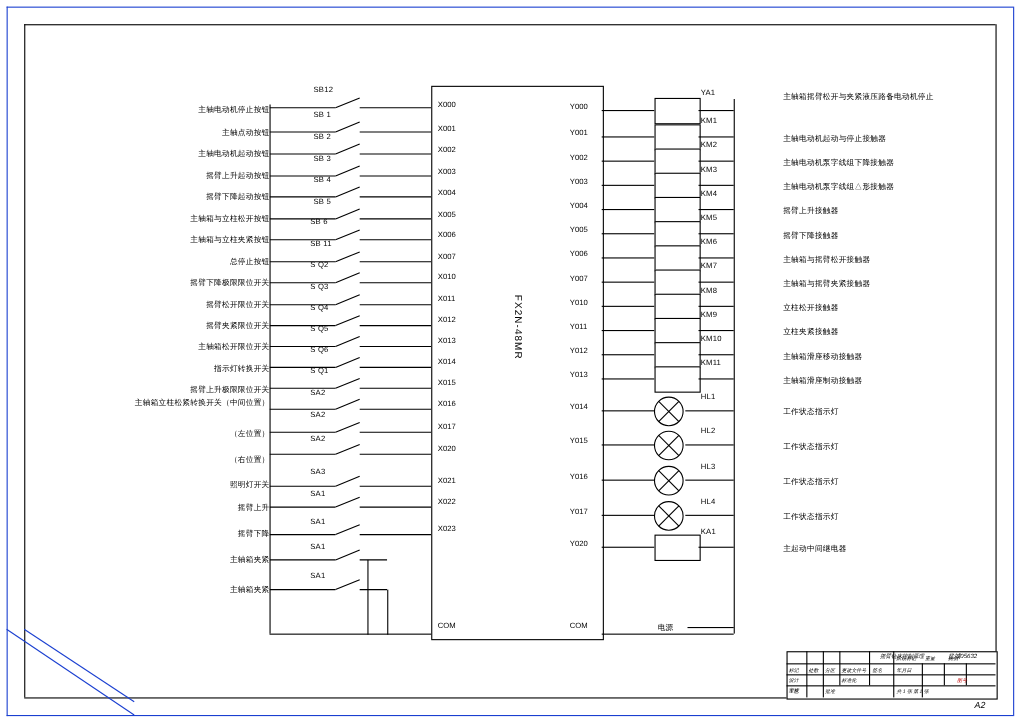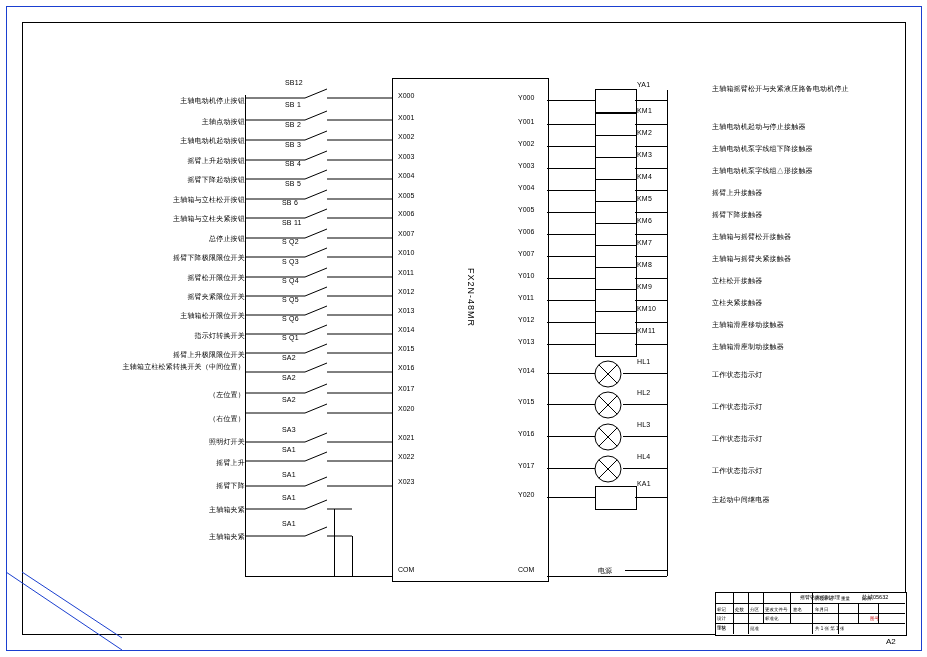--- a/index.html
+++ b/index.html
@@ -64,6 +64,7 @@
     color: #000;
     white-space: nowrap;
     line-height: 6px;
+    font-style: italic;
   }
   .tbtxt.red { color: #c00000; }
   .contact { position: absolute; }

